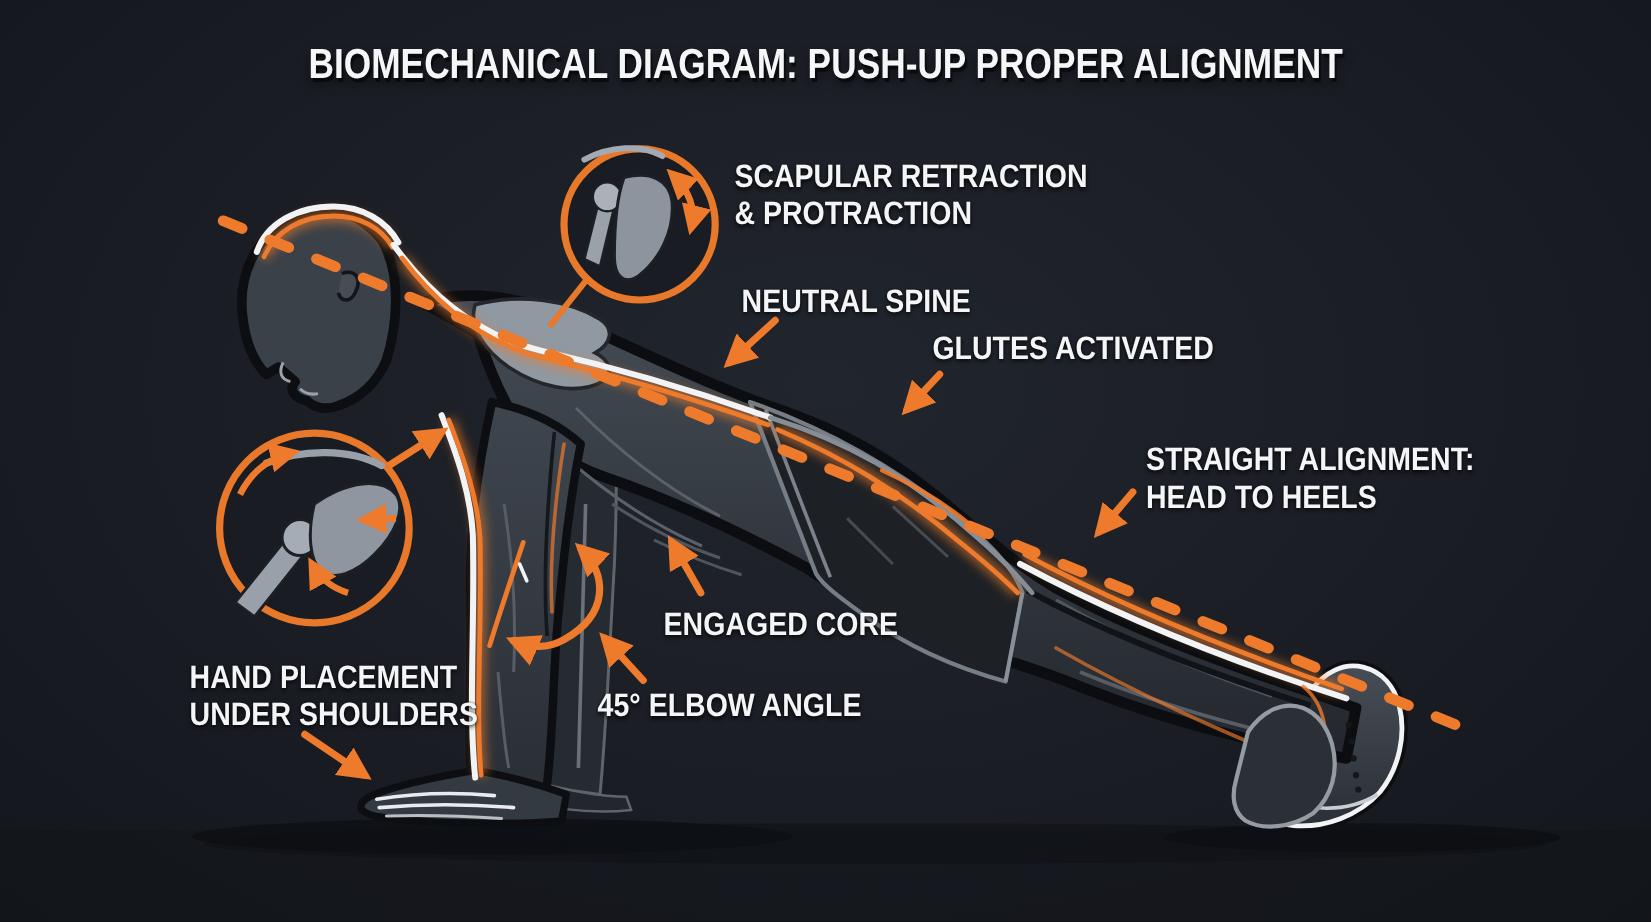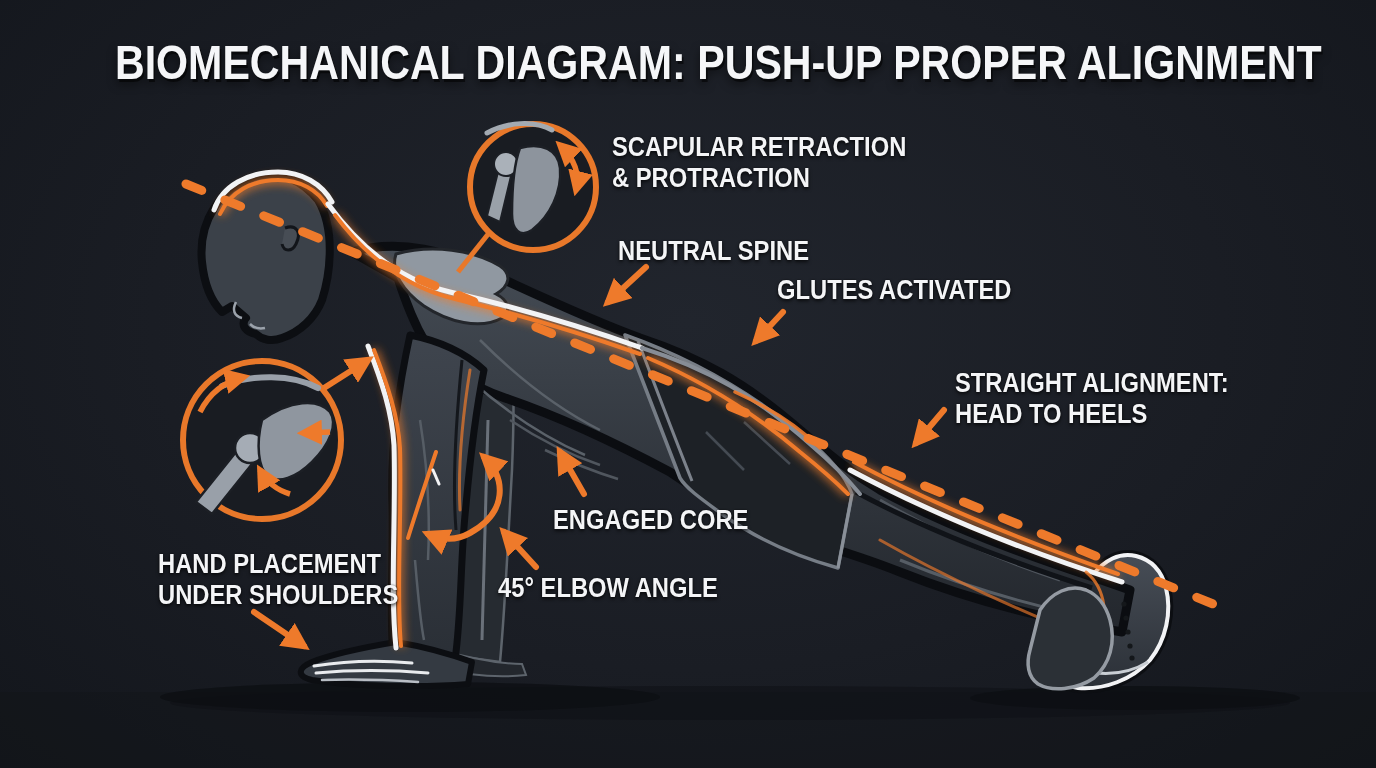--- a/index.html
+++ b/index.html
@@ -11,7 +11,7 @@
   .stage svg{position:absolute;left:0;top:0;}
   .title{
     position:absolute;top:34px;left:0;width:1376px;text-align:center;margin:0;
-    font-size:49px;font-weight:bold;color:#f5f6f8;letter-spacing:0;
+    font-size:35px;font-weight:bold;color:#f5f6f8;letter-spacing:0;
     text-shadow:2px 3px 0 rgba(0,0,0,.55),0 5px 10px rgba(0,0,0,.5);
     z-index:5;
   }

